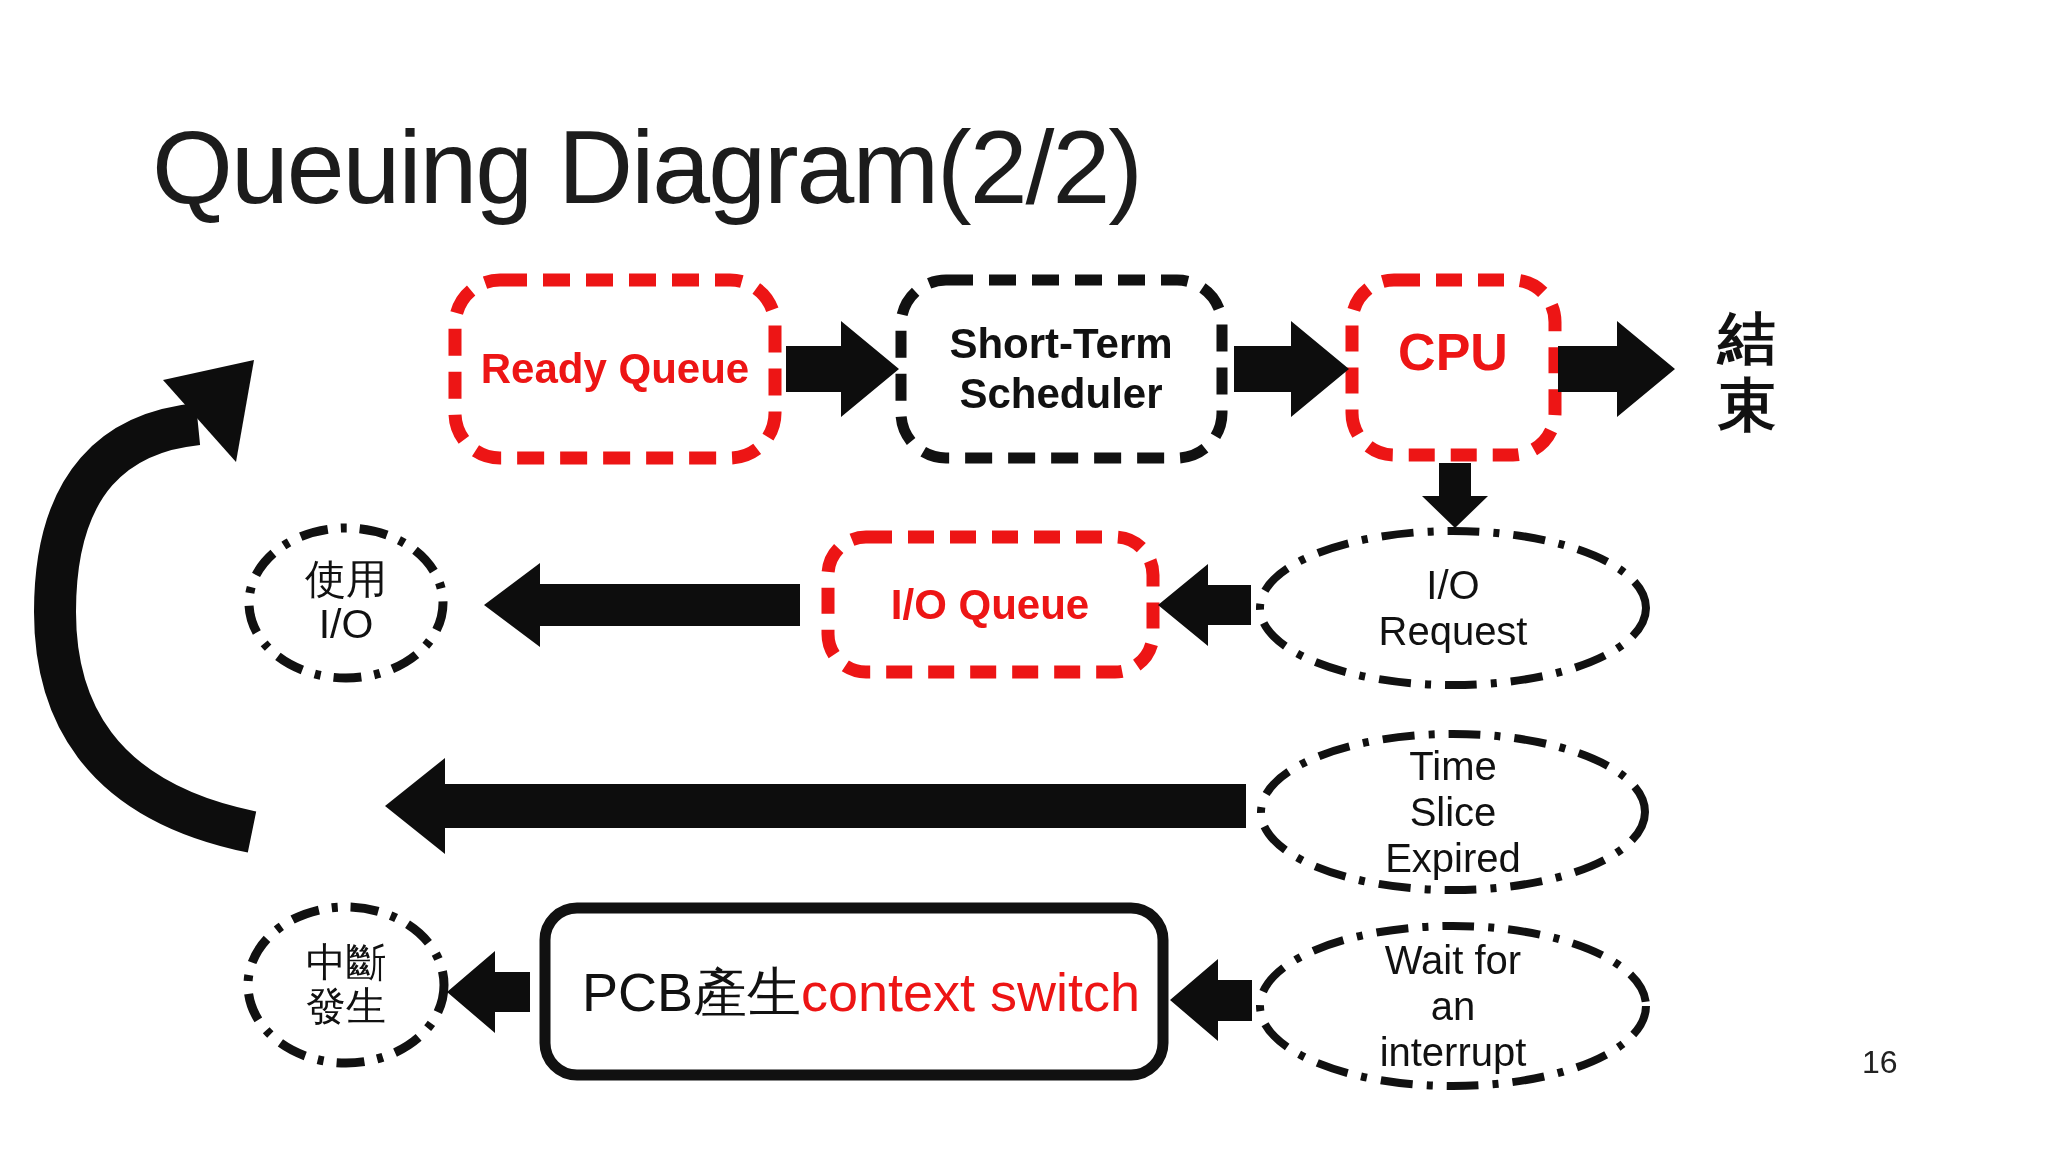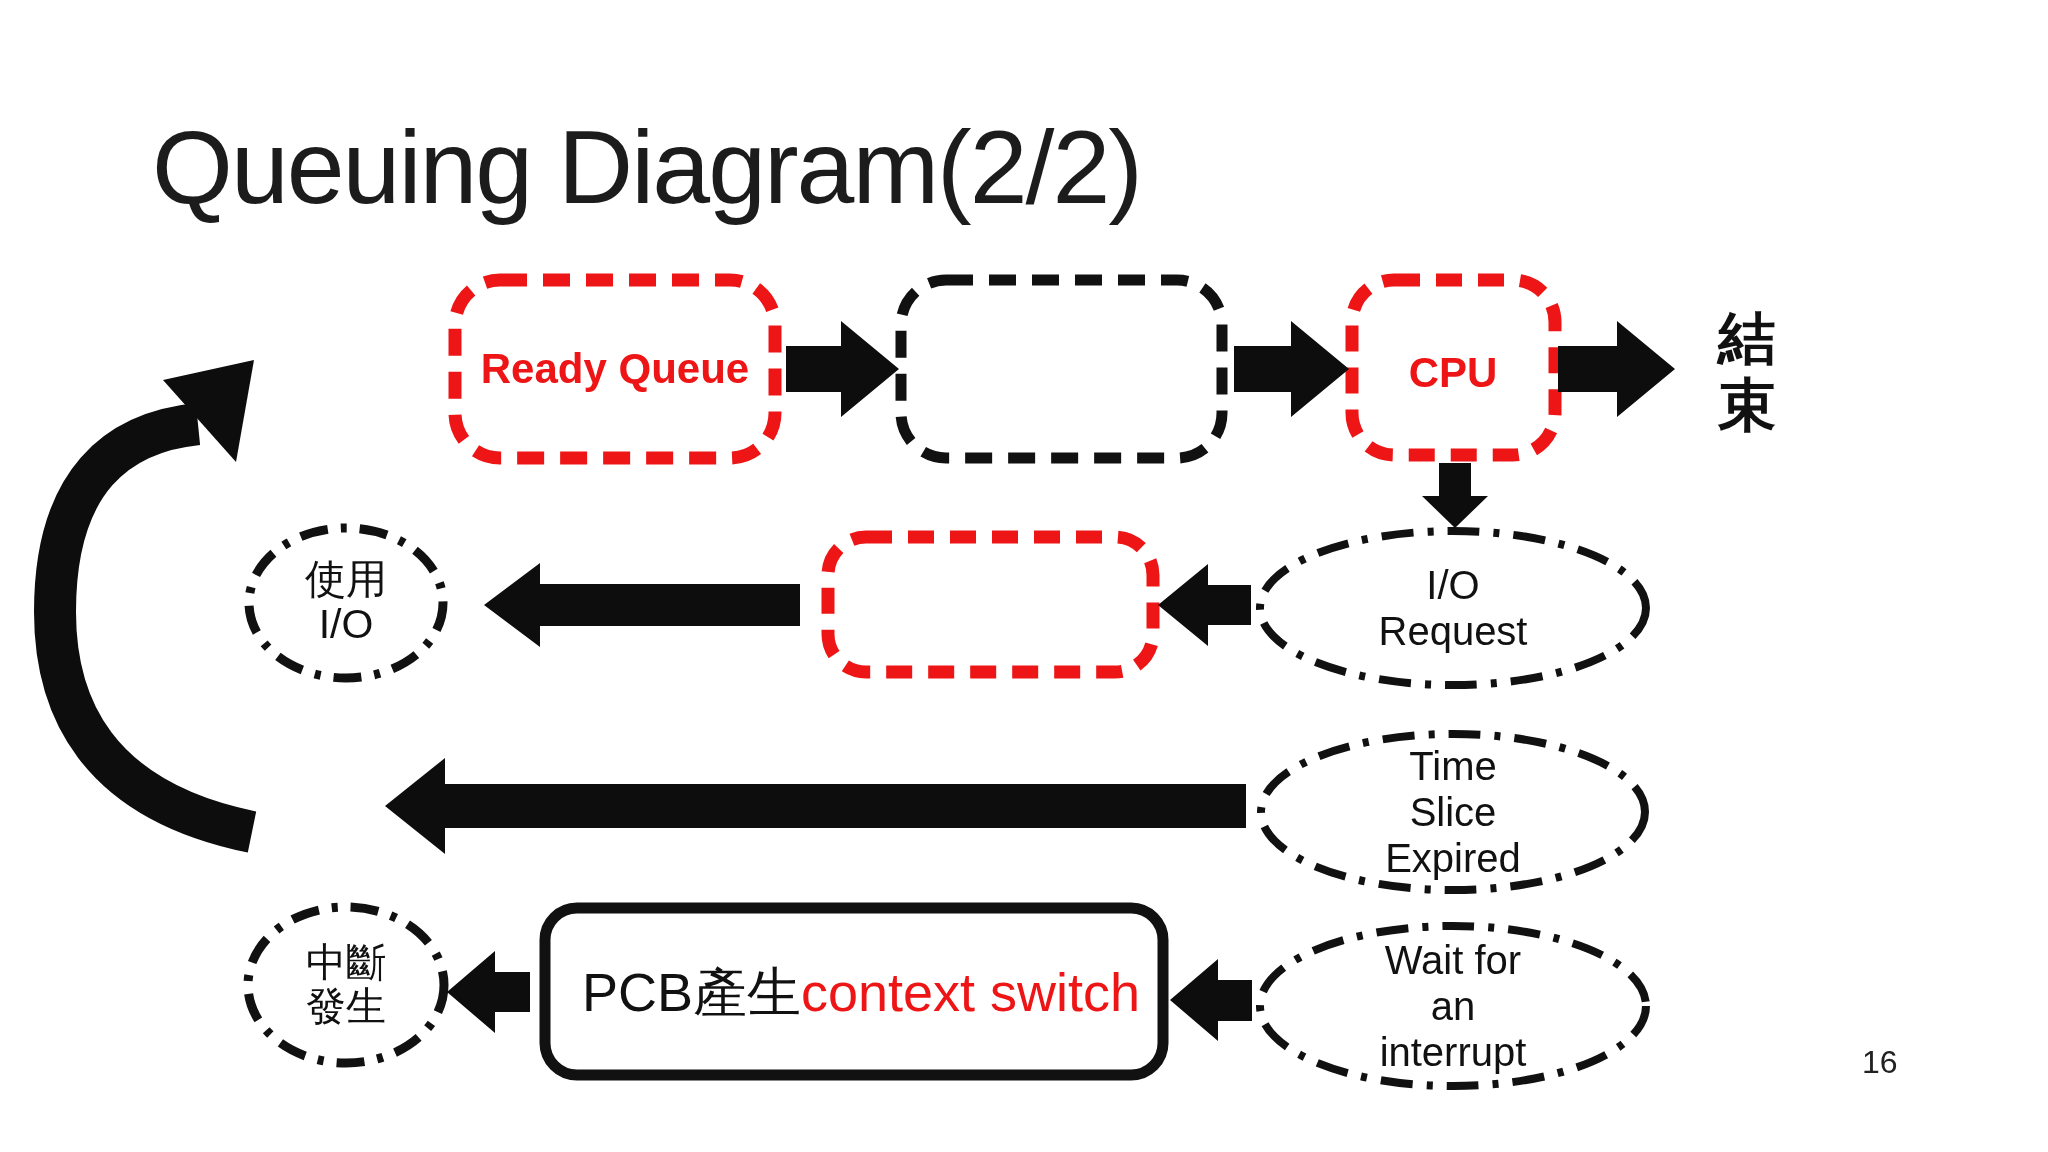--- a/index.html
+++ b/index.html
@@ -82,6 +82,8 @@
 
   <div class="label red bold" id="ready-queue-label">Ready Queue</div>
 
+  <div class="label bold" id="sts-label">Short-Term
+Scheduler</div>
 
   <div class="label red bold" id="cpu-label">CPU</div>
 

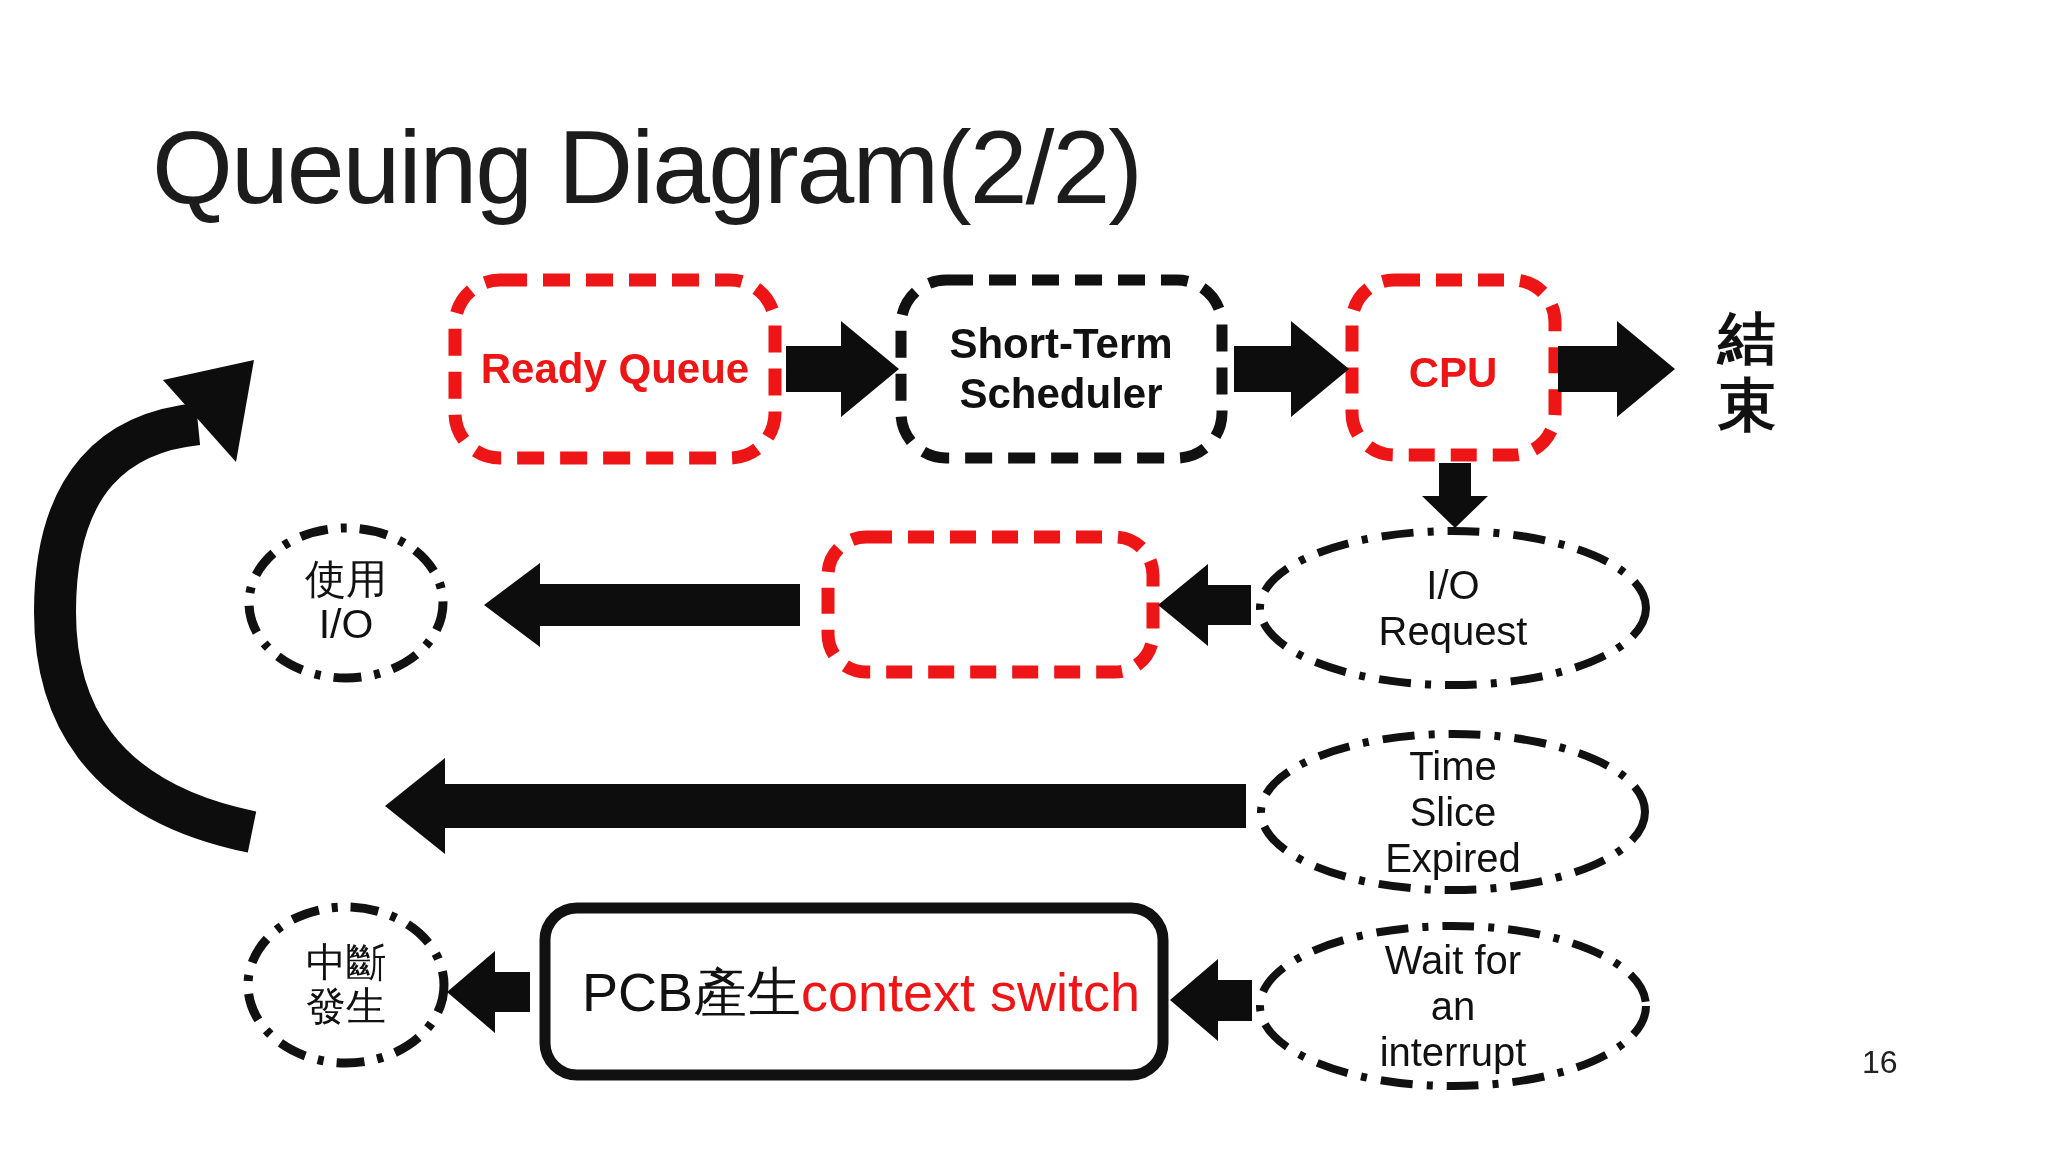--- a/index.html
+++ b/index.html
@@ -31,7 +31,7 @@
   }
   #ready-queue-label{left:615px;top:369px;font-size:42px;}
   #sts-label{left:1061px;top:369px;font-size:42px;line-height:1.2;}
-  #cpu-label{left:1453px;top:373px;font-size:42px;}
+  #cpu-label{left:1453px;top:353px;font-size:52px;}
   #end-label{left:1747px;top:372px;font-size:58px;text-align:right;}
   #use-io-label{left:346px;top:602px;font-size:41px;line-height:1.1;}
   #io-queue-label{left:990px;top:605px;font-size:42px;}

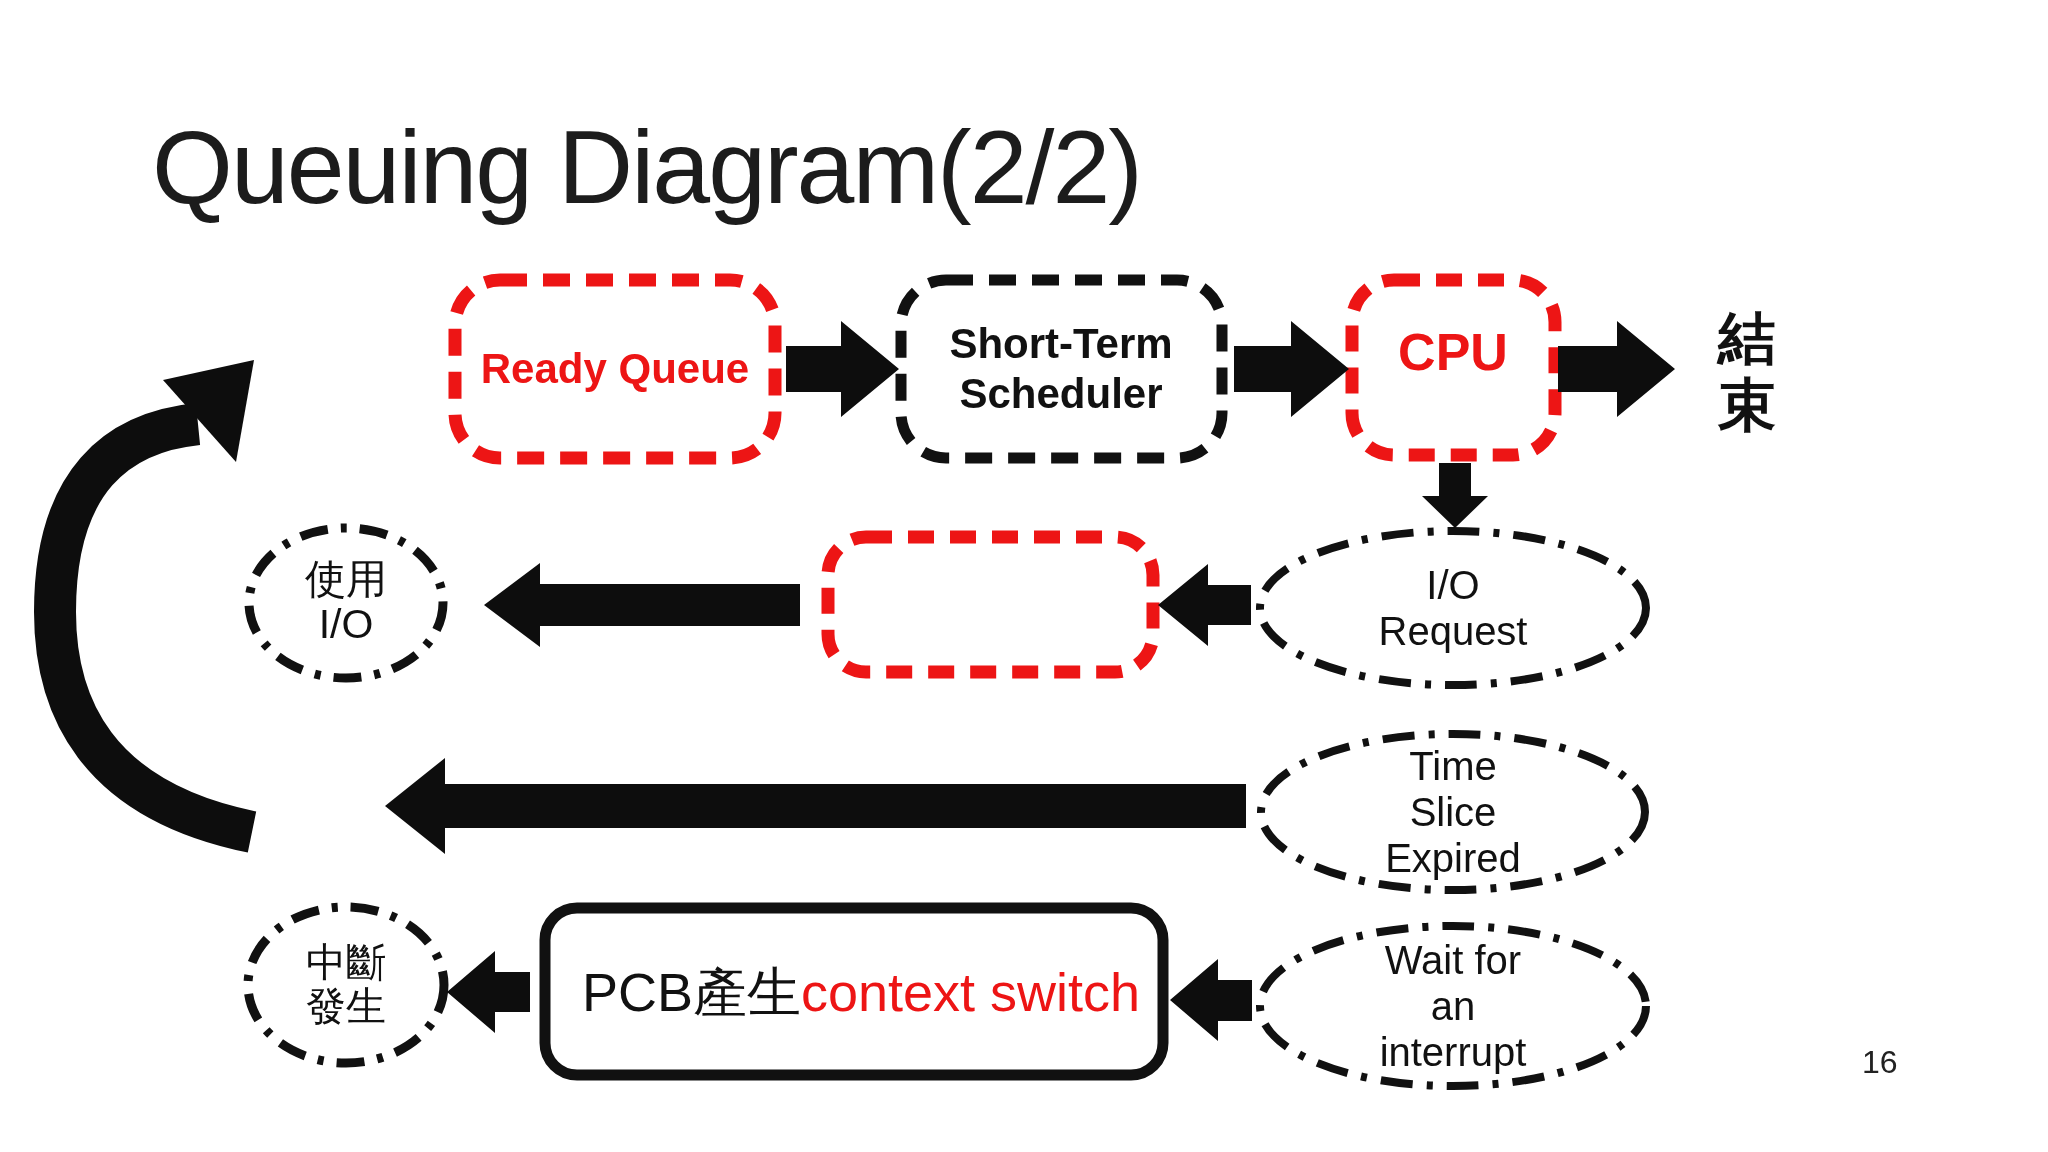--- a/index.html
+++ b/index.html
@@ -92,6 +92,7 @@
   <div class="label" id="use-io-label">使用
 I/O</div>
 
+  <div class="label red bold" id="io-queue-label">I/O Queue</div>
 
   <div class="label" id="io-request-label">I/O Request</div>
 

